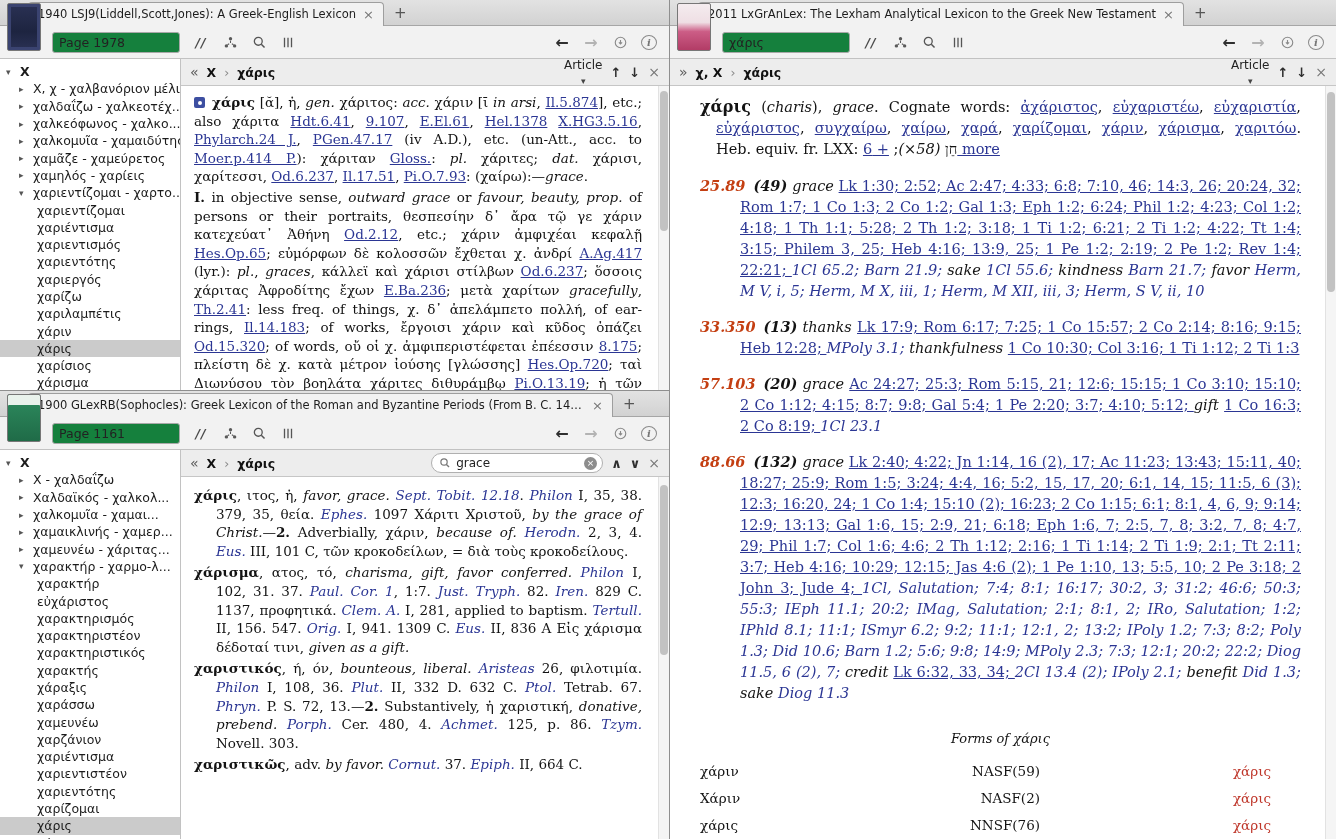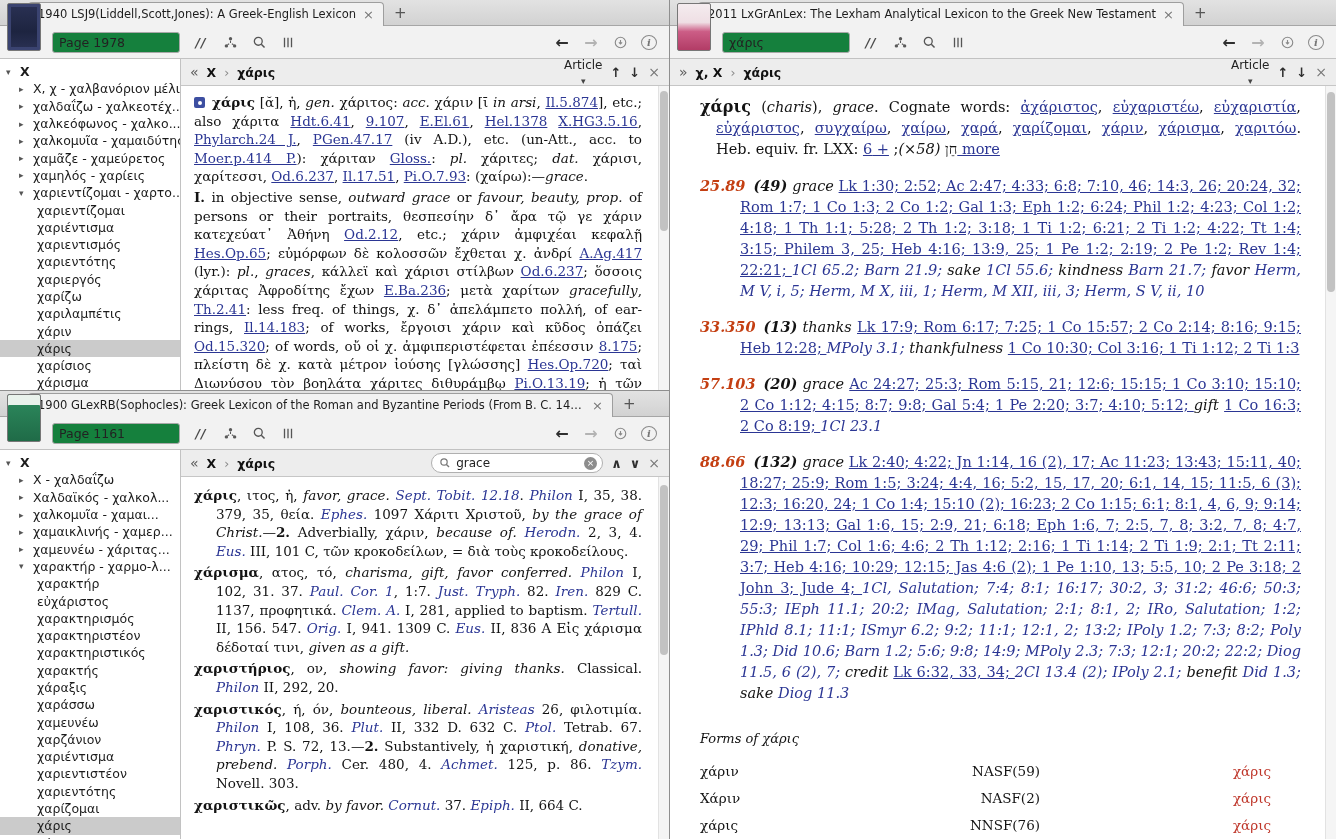--- a/index.html
+++ b/index.html
@@ -478,7 +478,6 @@
 
   <p class="soph-p"><span class="sg-hw">χάρισμα</span><span class="sg-n">, ατος, τό, </span><span class="sg-i">charisma, gift, favor conferred.</span><span class="sg-n"> </span><span class="sg-ri">Philon</span><span class="sg-n"> I, 102, 31. 37. </span><span class="sg-ri">Paul.</span><span class="sg-n"> </span><span class="sg-ri">Cor. 1</span><span class="sg-n">, 1:7. </span><span class="sg-ri">Just.</span><span class="sg-n"> </span><span class="sg-ri">Tryph.</span><span class="sg-n"> 82. </span><span class="sg-ri">Iren.</span><span class="sg-n"> 829 C. 1137, προφητικά. </span><span class="sg-ri">Clem. A.</span><span class="sg-n"> I, 281, applied to baptism. </span><span class="sg-ri">Tertull.</span><span class="sg-n"> II, 156. 547. </span><span class="sg-ri">Orig.</span><span class="sg-n"> I, 941. 1309 C. </span><span class="sg-ri">Eus.</span><span class="sg-n"> II, 836 A Εἰς χάρισμα δέδοταί τινι, </span><span class="sg-i">given as a gift.</span></p>
 
-  <p class="soph-p"><span class="sg-hw">χαριστήριος</span><span class="sg-n">, ον, </span><span class="sg-i">showing favor: giving thanks.</span><span class="sg-n"> Classical. </span><span class="sg-ri">Philon</span><span class="sg-n"> II, 292, 20.</span></p>
 
   <p class="soph-p"><span class="sg-hw">χαριστικός</span><span class="sg-n">, ή, όν, </span><span class="sg-i">bounteous, liberal.</span><span class="sg-n"> </span><span class="sg-ri">Aristeas</span><span class="sg-n"> 26, φιλοτιμία. </span><span class="sg-ri">Philon</span><span class="sg-n"> I, 108, 36. </span><span class="sg-ri">Plut.</span><span class="sg-n"> II, 332 D. 632 C. </span><span class="sg-ri">Ptol.</span><span class="sg-n"> Tetrab. 67. </span><span class="sg-ri">Phryn.</span><span class="sg-n"> P. S. 72, 13.—</span><span class="sg-b">2.</span><span class="sg-n"> Substantively, ἡ χαριστική, </span><span class="sg-i">donative, prebend.</span><span class="sg-n"> </span><span class="sg-ri">Porph.</span><span class="sg-n"> Cer. 480, 4. </span><span class="sg-ri">Achmet.</span><span class="sg-n"> 125, p. 86. </span><span class="sg-ri">Tzym.</span><span class="sg-n"> Novell. 303.</span></p>
 

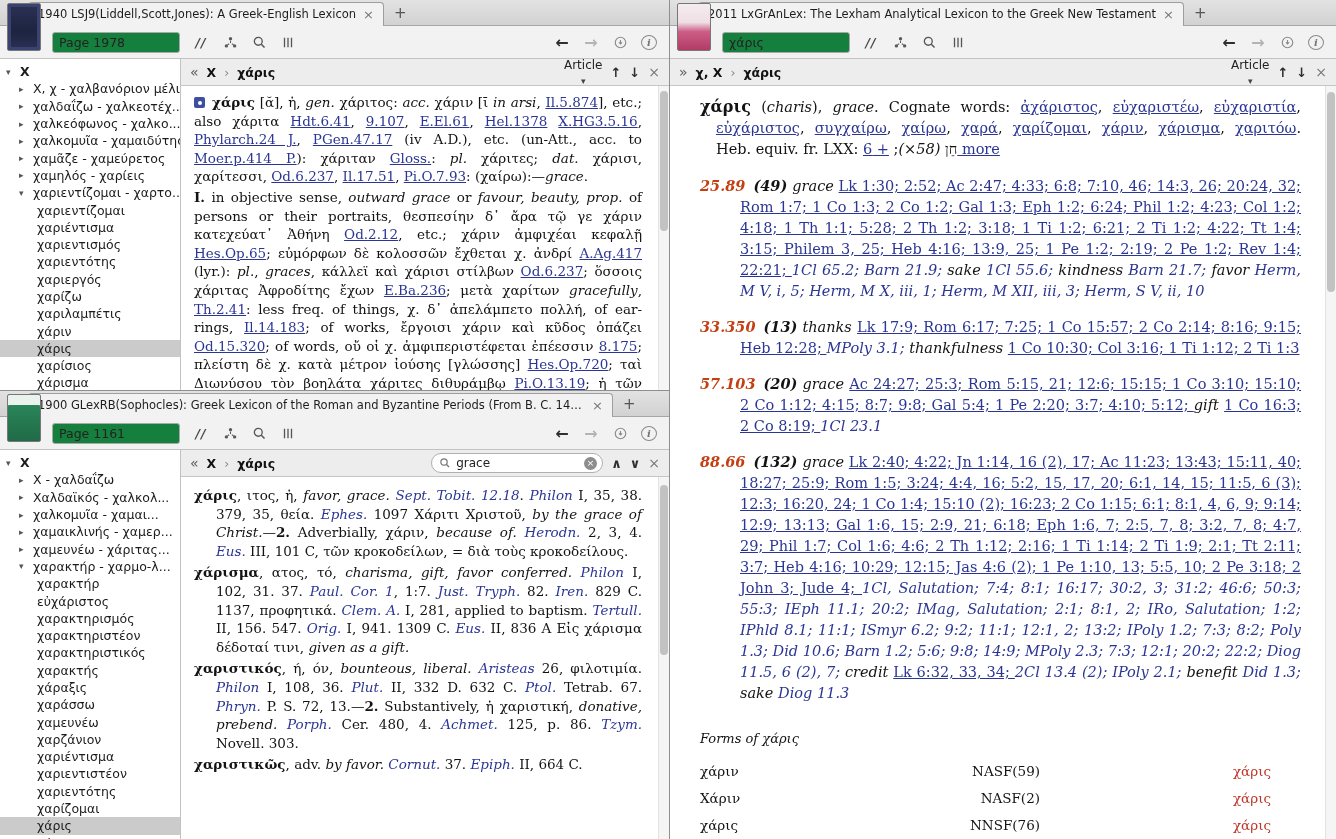--- a/index.html
+++ b/index.html
@@ -96,7 +96,7 @@
   .sense { padding-left:40px; text-indent:-40px; margin-bottom:14px; }
   .s-num { color:#c43f12; font-weight:bold; font-style:italic; padding-right:8px; }
   .s-count { font-weight:bold; font-style:italic; padding-right:5px; }
-  .forms-label { font-style:italic; font-size:13px; margin:24px 0 12px; text-align:left; }
+  .forms-label { font-style:italic; font-size:13px; margin:24px 0 12px; text-align:center; }
   .forms-table { display:grid; grid-template-columns:245px 95px 1fr; row-gap:6px; font-size:13.5px;
                  padding-right:30px; text-align:left; }
   .f-parse { text-align:right; }

